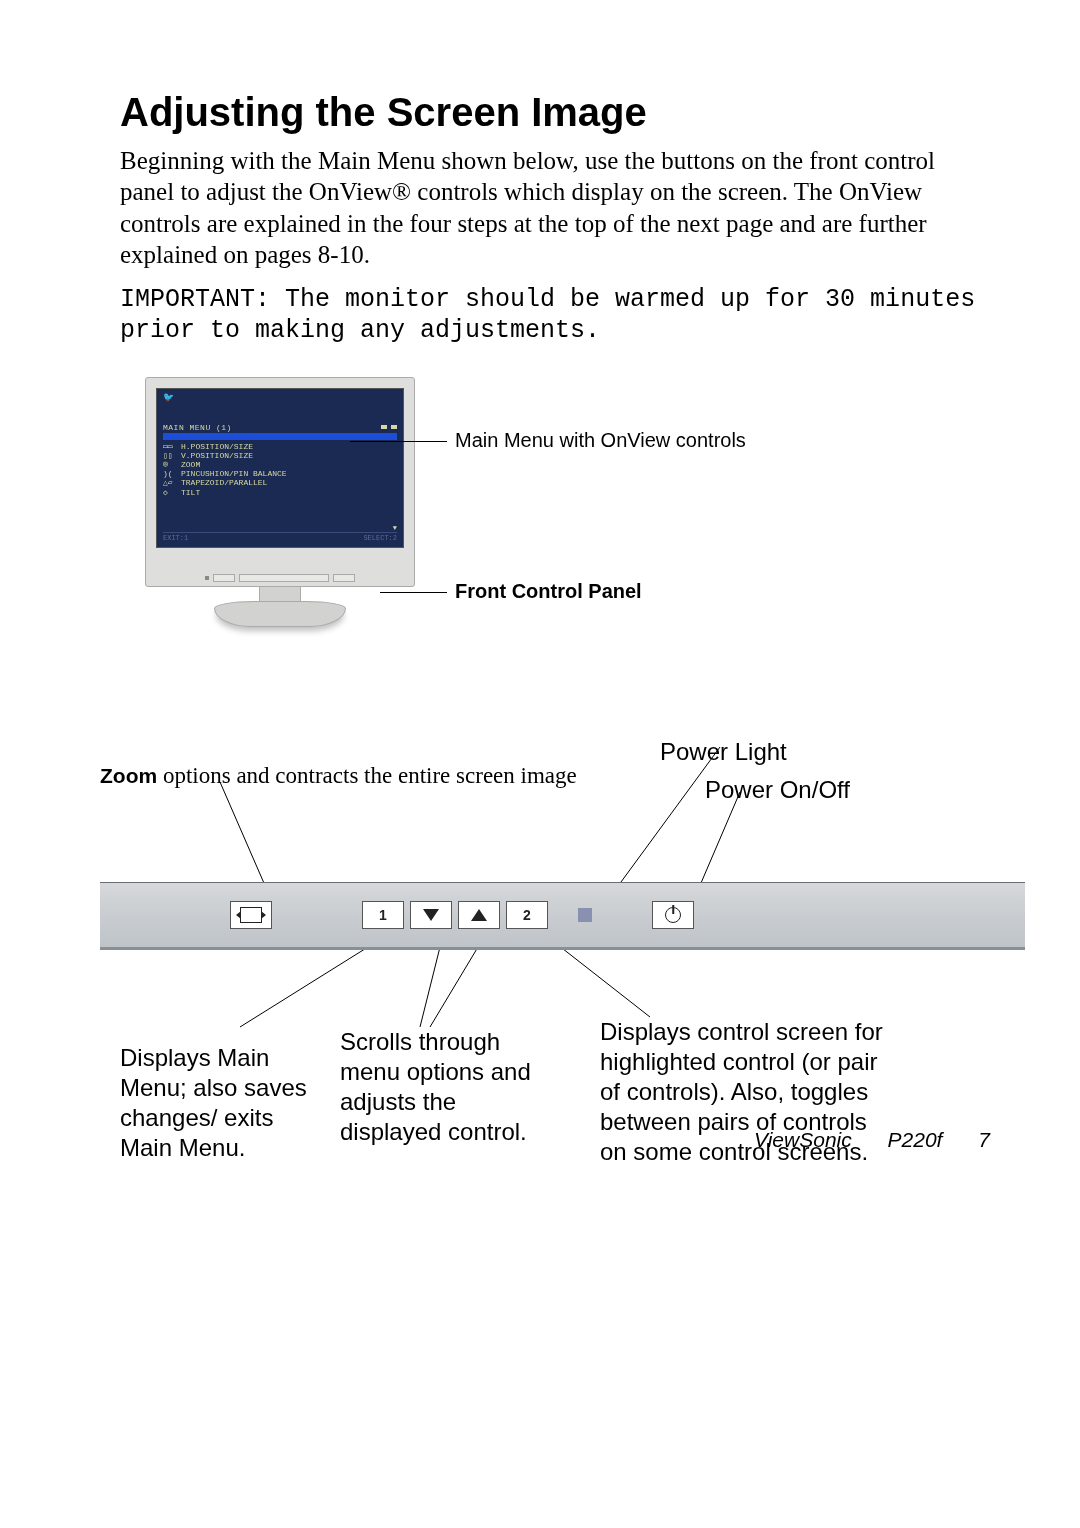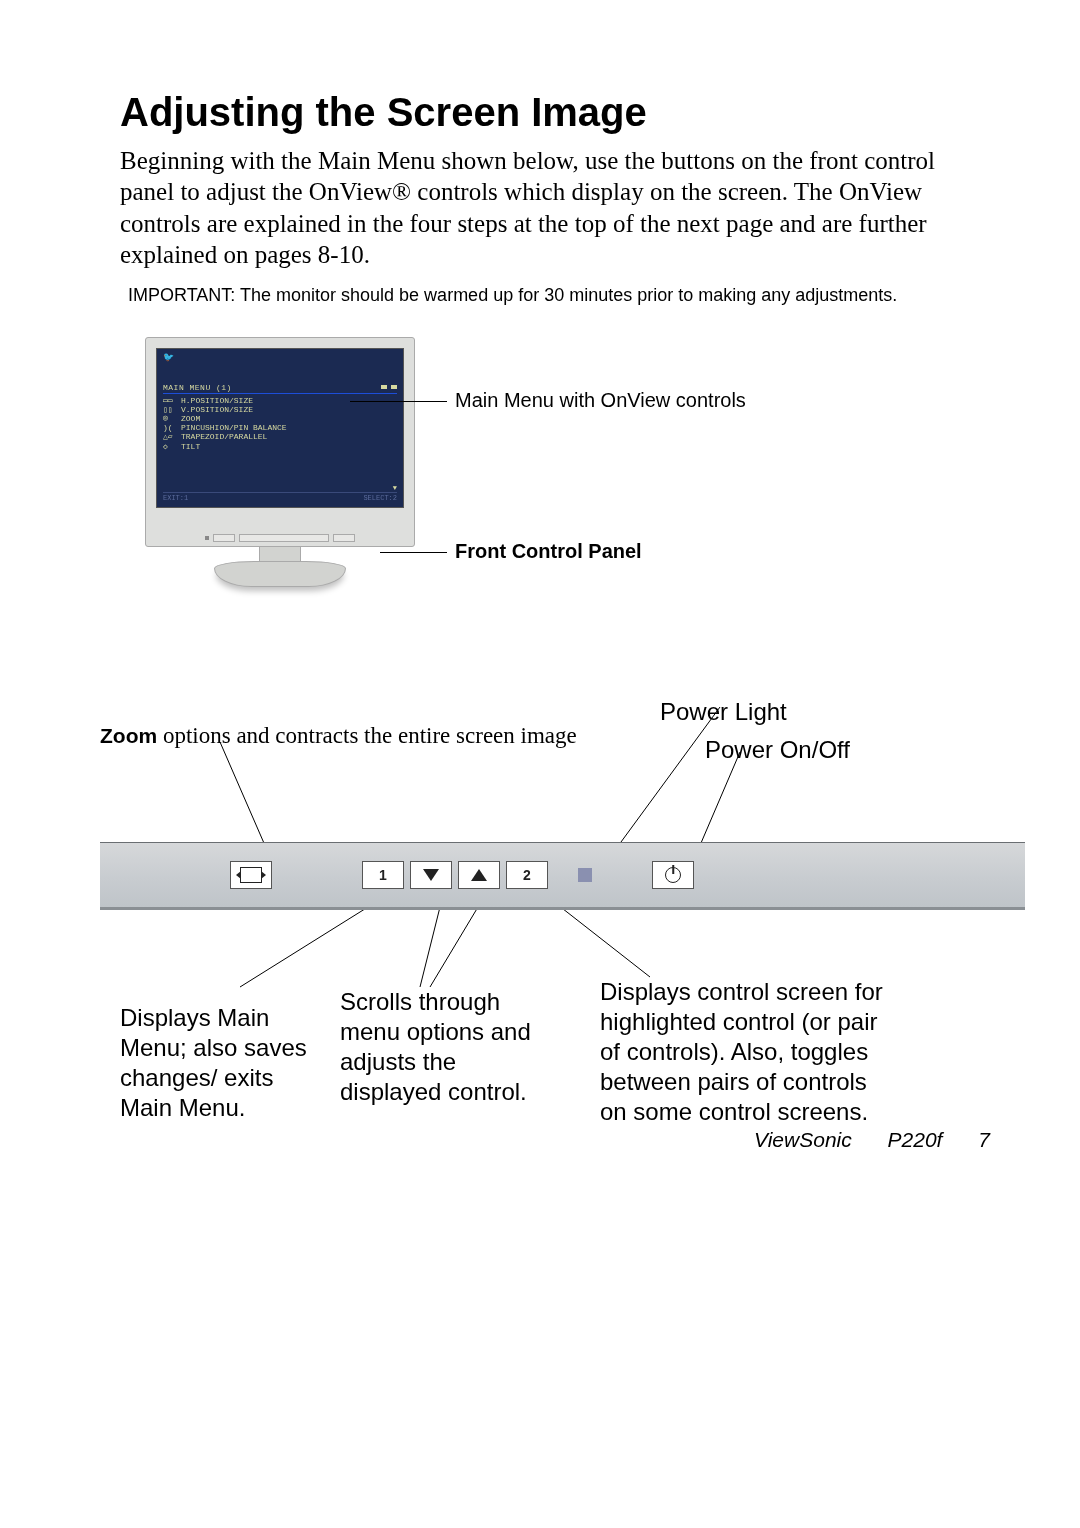--- a/index.html
+++ b/index.html
@@ -29,10 +29,10 @@
     margin: 6px 0 14px 0;
   }
   .important {
-    font-family: Liberation Sans, sans-serif;
-    font-size: 18px;
+    font-family: Liberation Mono, monospace;
+    font-size: 25px;
     line-height: 1.25;
-    margin: 4px 0 30px 8px;
+    margin: 4px 0 30px 0;
   }
 
   

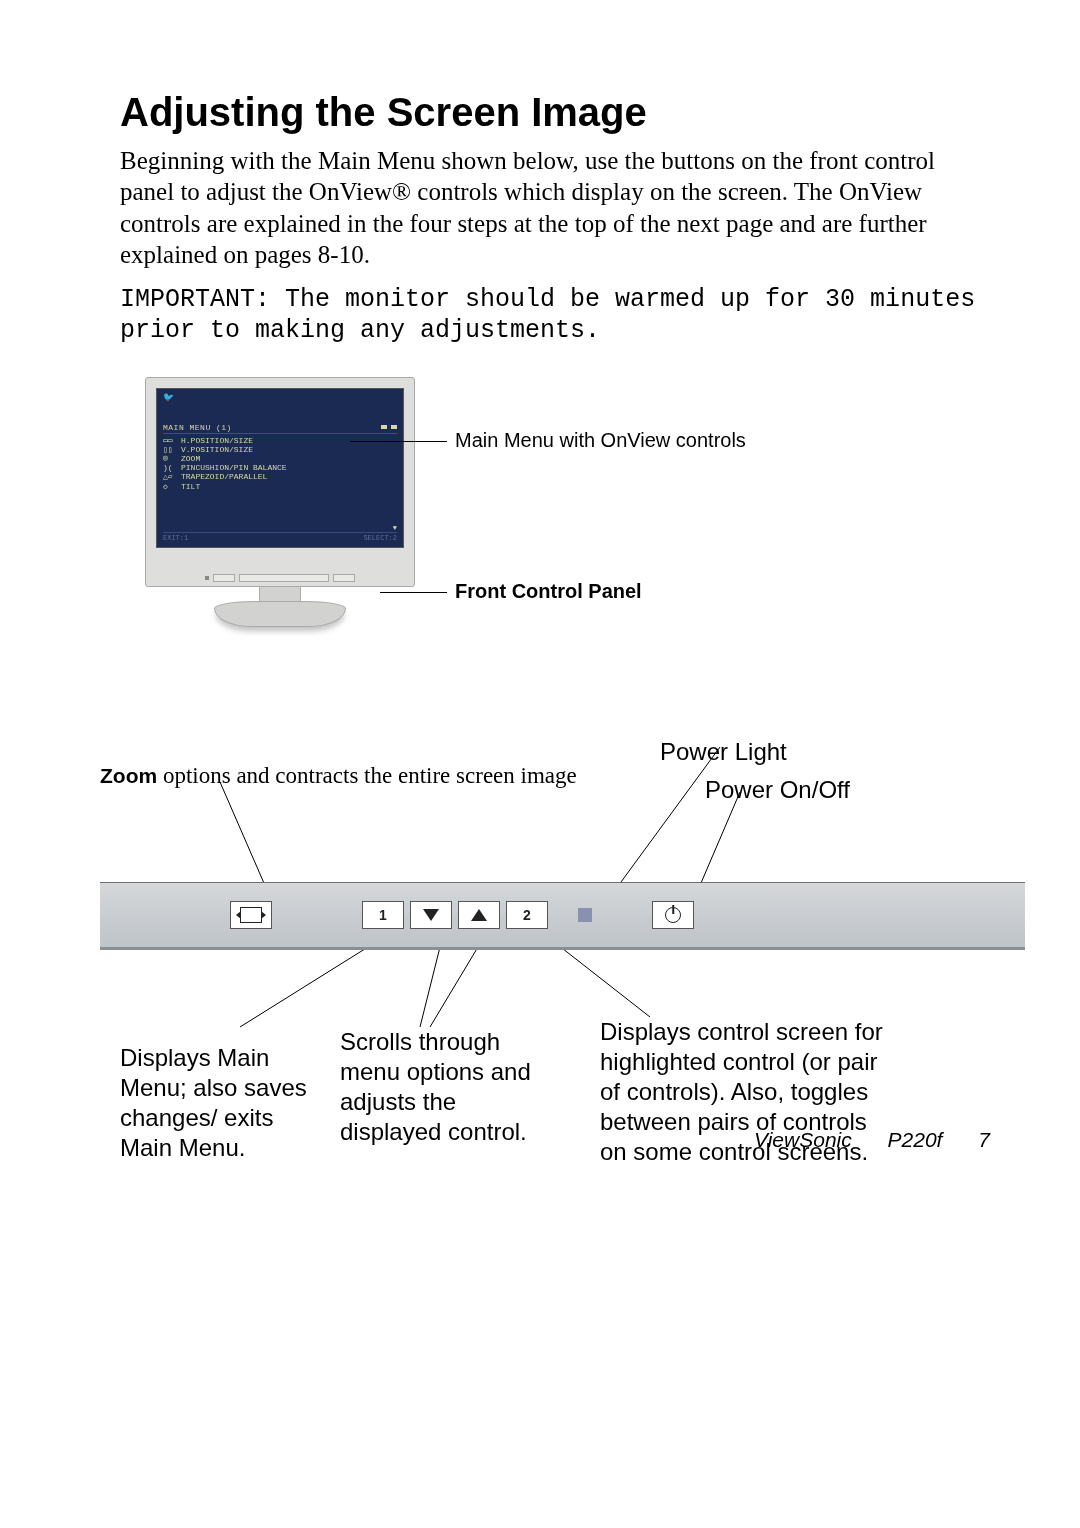--- a/index.html
+++ b/index.html
@@ -80,7 +80,7 @@
   }
   .menu-title-row {
     display: flex;
-    border-bottom: 1px solid #1d4ed8;
+    border-bottom: 7px solid #1d4ed8;
     padding-bottom: 1px;
     margin-bottom: 2px;
     position: relative;

